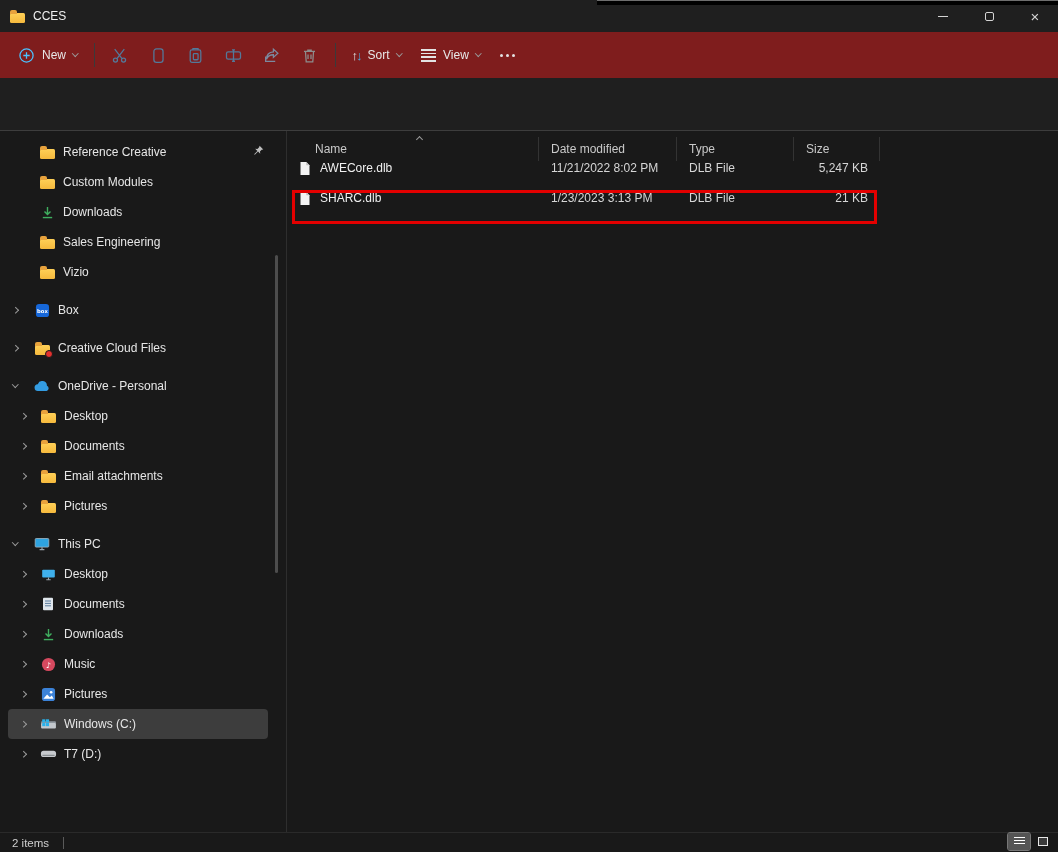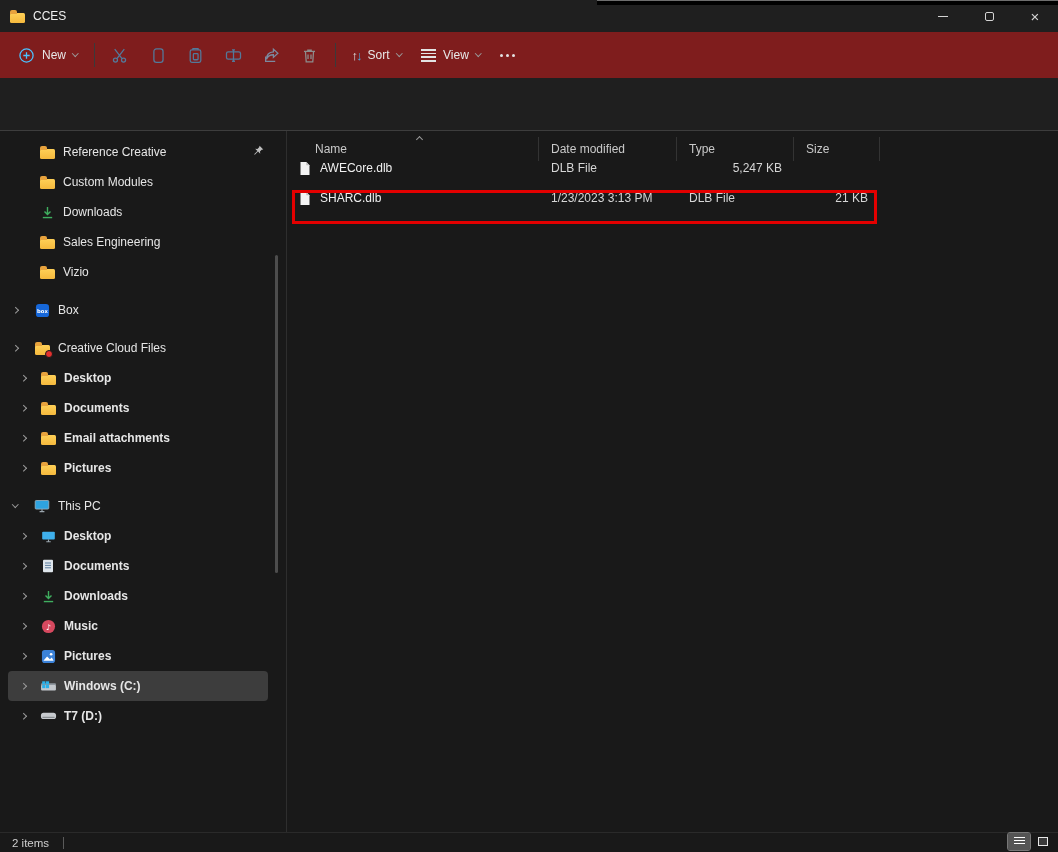--- a/index.html
+++ b/index.html
@@ -442,6 +442,9 @@
           <span>AWECore.dlb</span>
         </div>
         <div class="fcell">
+            <span>11/21/2022 8:02 PM</span>
+          </div>
+        <div class="fcell">
             <span>DLB File</span>
           </div>
         <div class="fcell size">

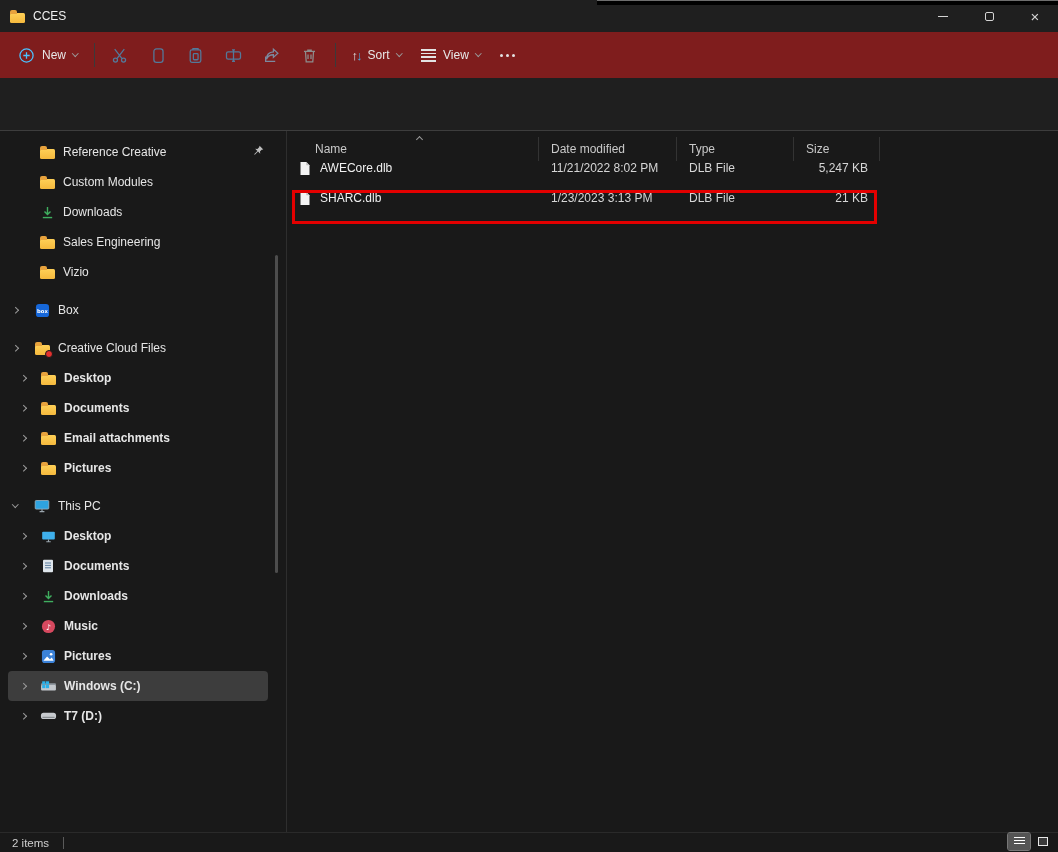--- a/index.html
+++ b/index.html
@@ -273,6 +273,17 @@
           </span>
         <span>Creative Cloud Files</span>
       </div>
+      <div class="si top mt8">
+        <span class="tchv">
+            <span class="chv down sm"></span>
+          </span>
+        <span class="icon">
+            <svg width="17" height="11" viewBox="0 0 18 11">
+              <path d="M4.4 10.2a3.6 3.6 0 0 1-.4-7.2A5 5 0 0 1 13.7 4.6 3 3 0 0 1 13.4 10.2z" fill="#339ce2"></path>
+            </svg>
+          </span>
+        <span>OneDrive - Personal</span>
+      </div>
       <div class="si child">
         <span class="tchv">
             <span class="chv right sm"></span>

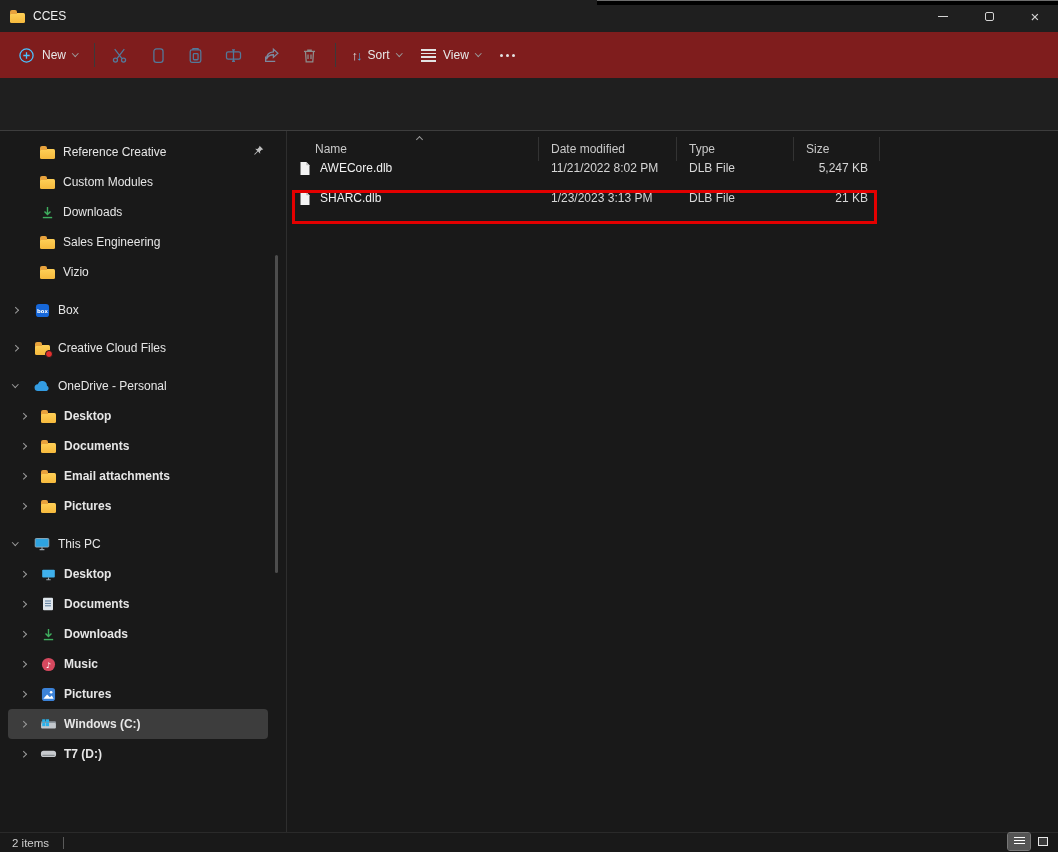--- a/index.html
+++ b/index.html
@@ -52,7 +52,7 @@
   .si{position:relative;display:flex;align-items:center;height:30px;color:#e6e6e6;}
   .si.qa{padding-left:38px;}
   .si.top{padding-left:13px;}
-  .si.child{padding-left:21px;font-weight:bold;}
+  .si.child{padding-left:21px;}
   .si.mt8{margin-top:8px;}
   .si .tchv{width:12px;display:flex;justify-content:flex-start;color:#9a9a9a;margin-right:8px;flex:none;}
   .si.child .tchv{margin-right:6px;}

